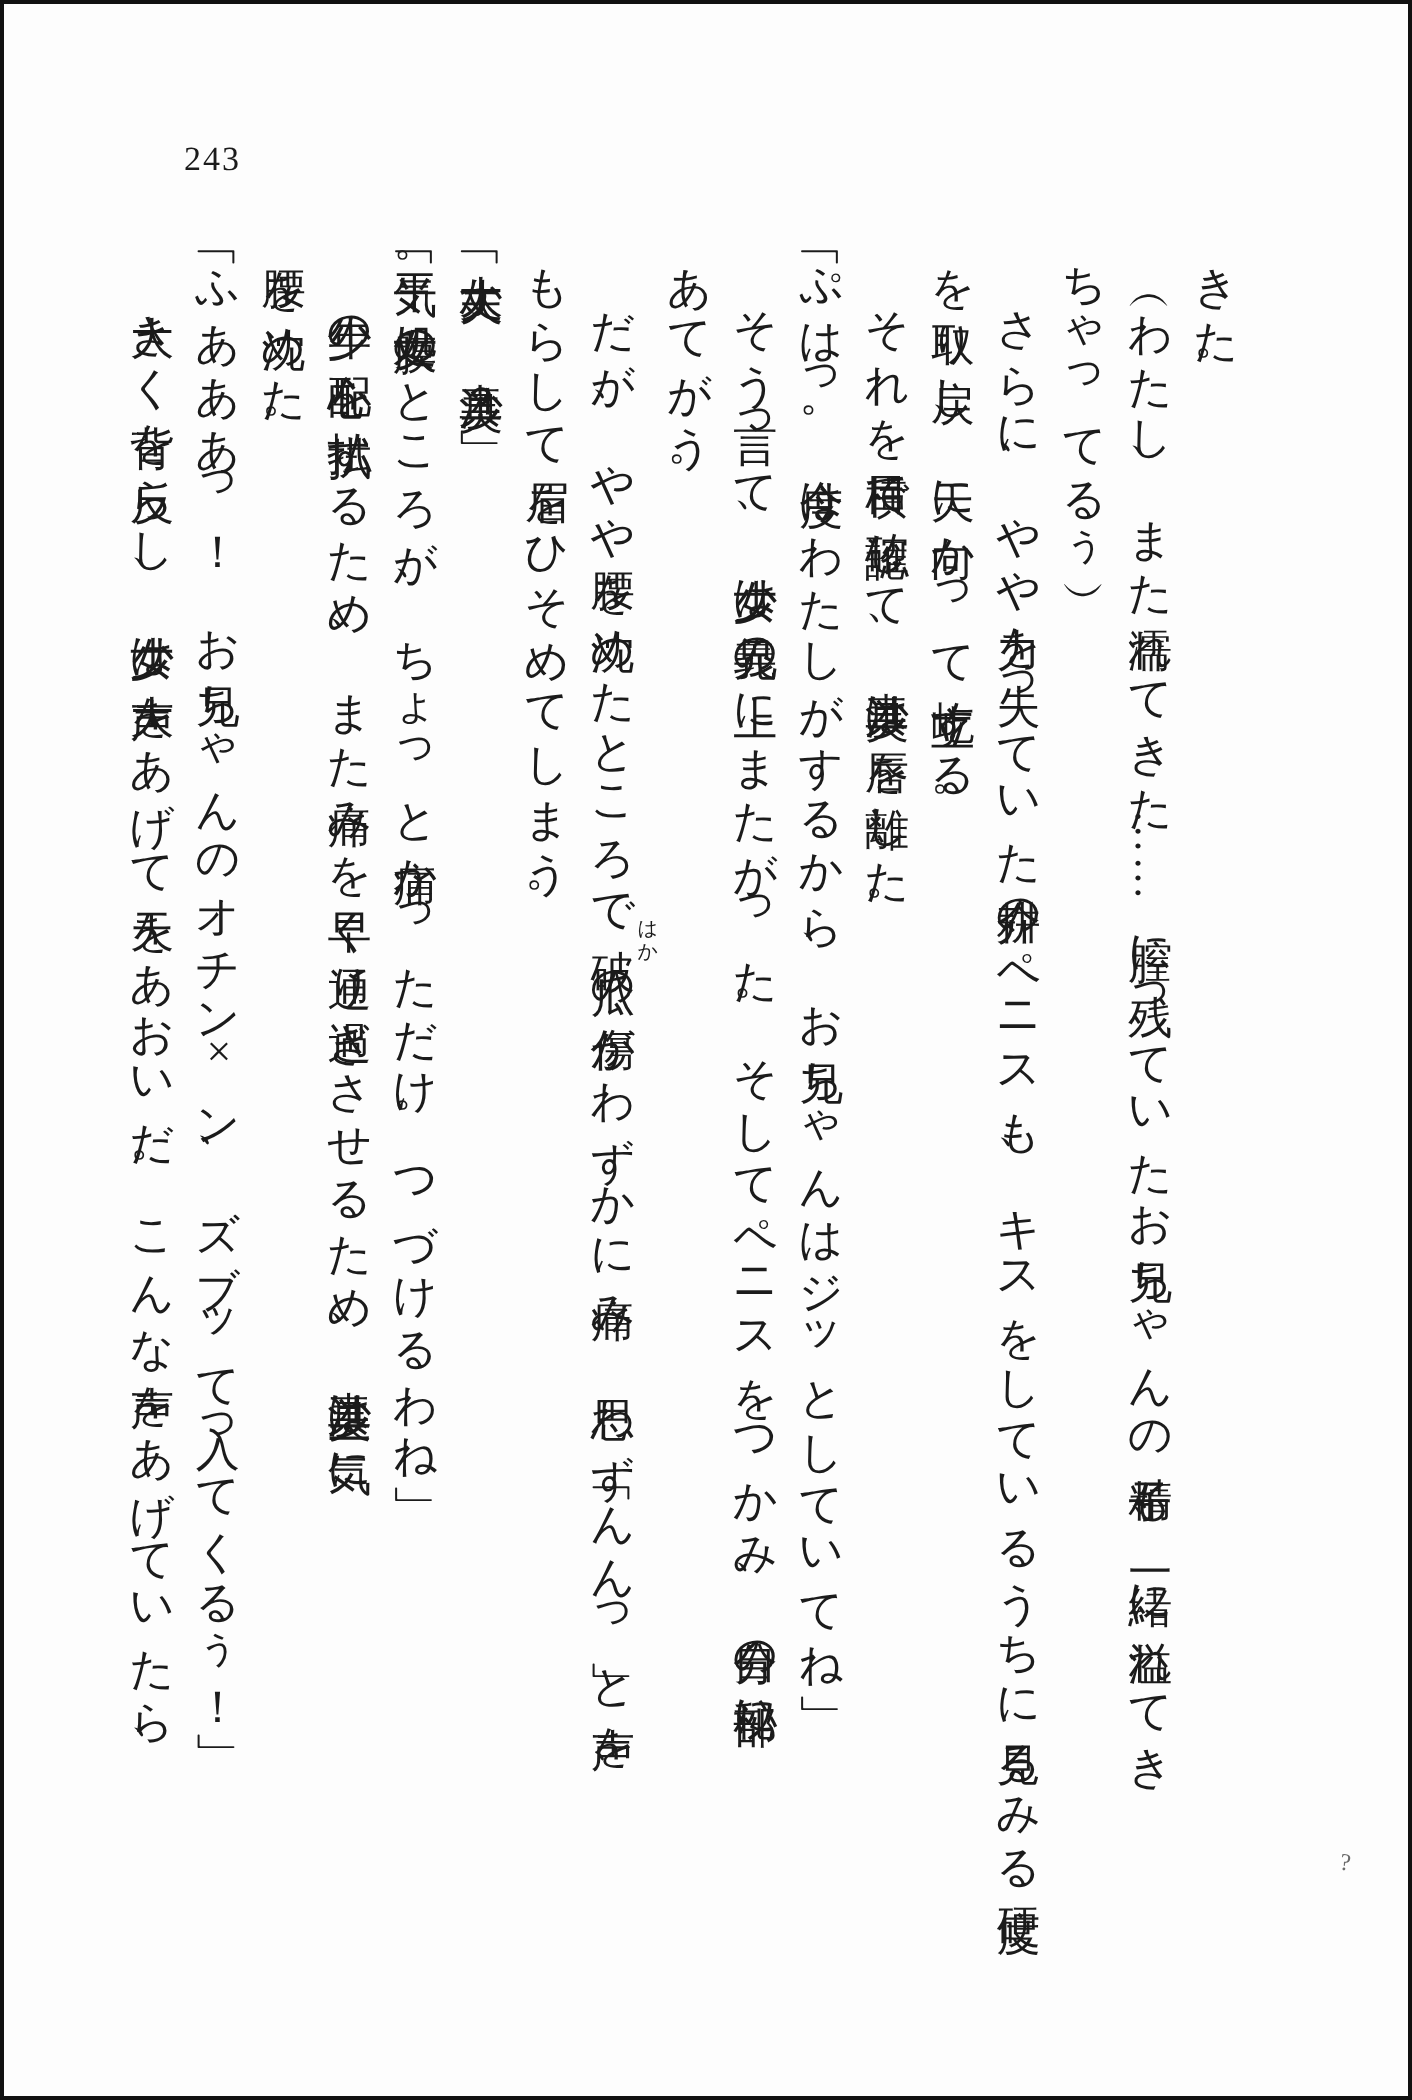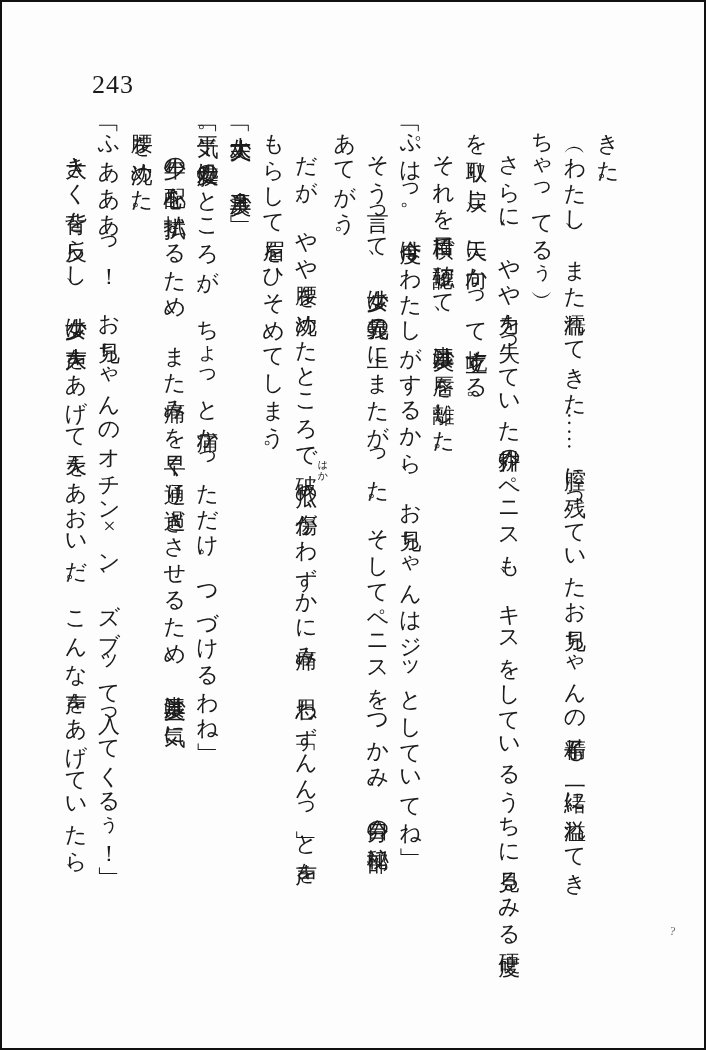--- a/index.html
+++ b/index.html
@@ -21,7 +21,7 @@
     position: absolute;
     left: 90px;
     top: 68px;
-    font-size: 26px;
+    font-size: 17px;
     letter-spacing: 1px;
     color: var(--ink, #1b1b1b);
   }

